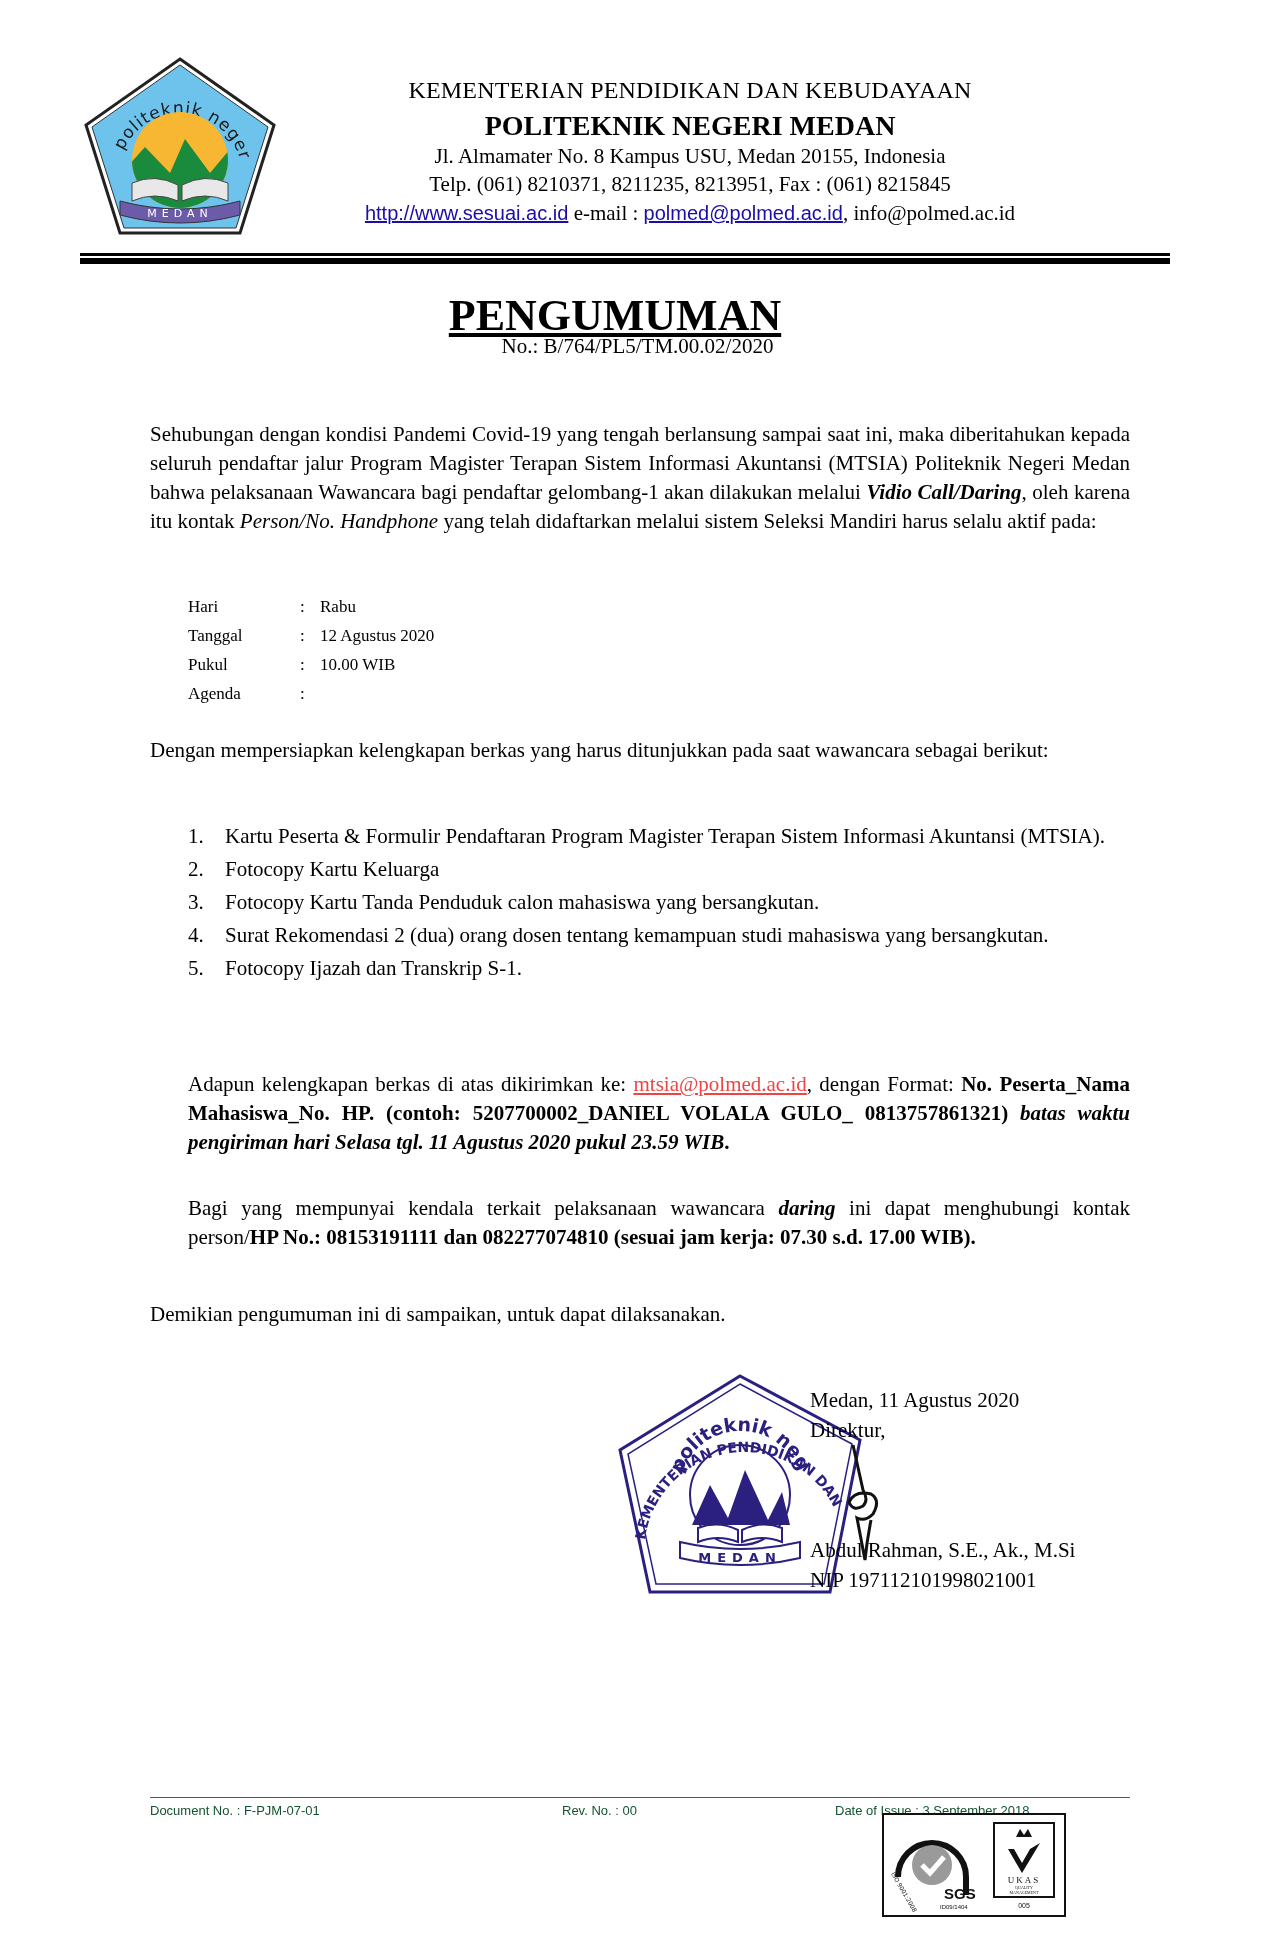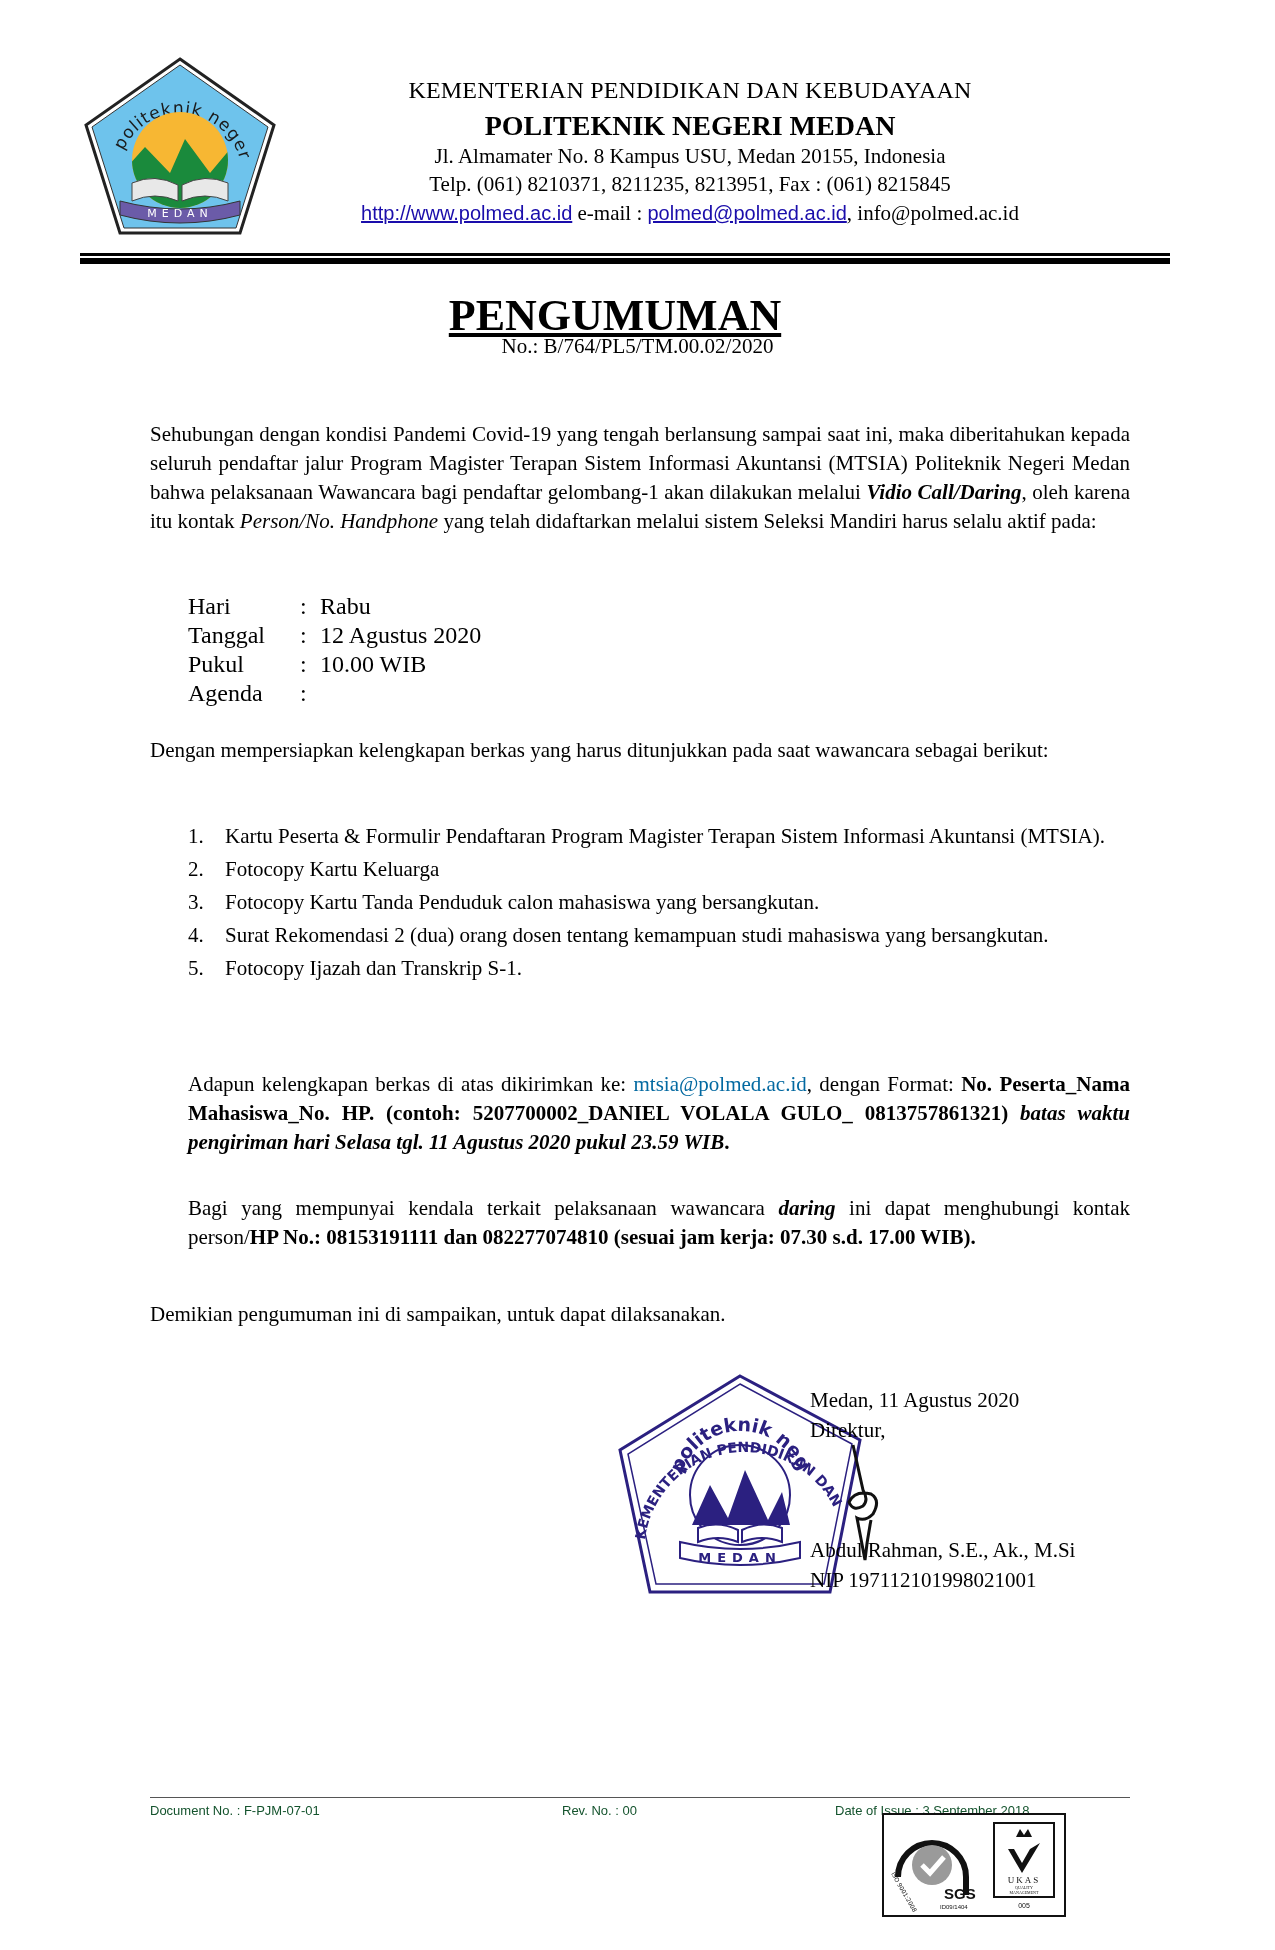--- a/index.html
+++ b/index.html
@@ -72,7 +72,7 @@
 <div class="abs hdr hdr3">Jl. Almamater No. 8 Kampus USU, Medan 20155, Indonesia</div>
 <div class="abs hdr hdr4">Telp. (061) 8210371, 8211235, 8213951, Fax : (061) 8215845</div>
 <div class="abs hdr hdr5">
-  <a class="link-sans">http://www.polmed.ac.id</a><span> e-mail : </span><a class="link-sans">polmed@polmed.ac.id</a><span>, info@polmed.ac.id</span>
+  <a class="link-sans">http://www.sesuai.ac.id</a><span> e-mail : </span><a class="link-sans">polmed@polmed.ac.id</a><span>, info@polmed.ac.id</span>
 </div>
 
 <div class="abs rule-thin"></div>

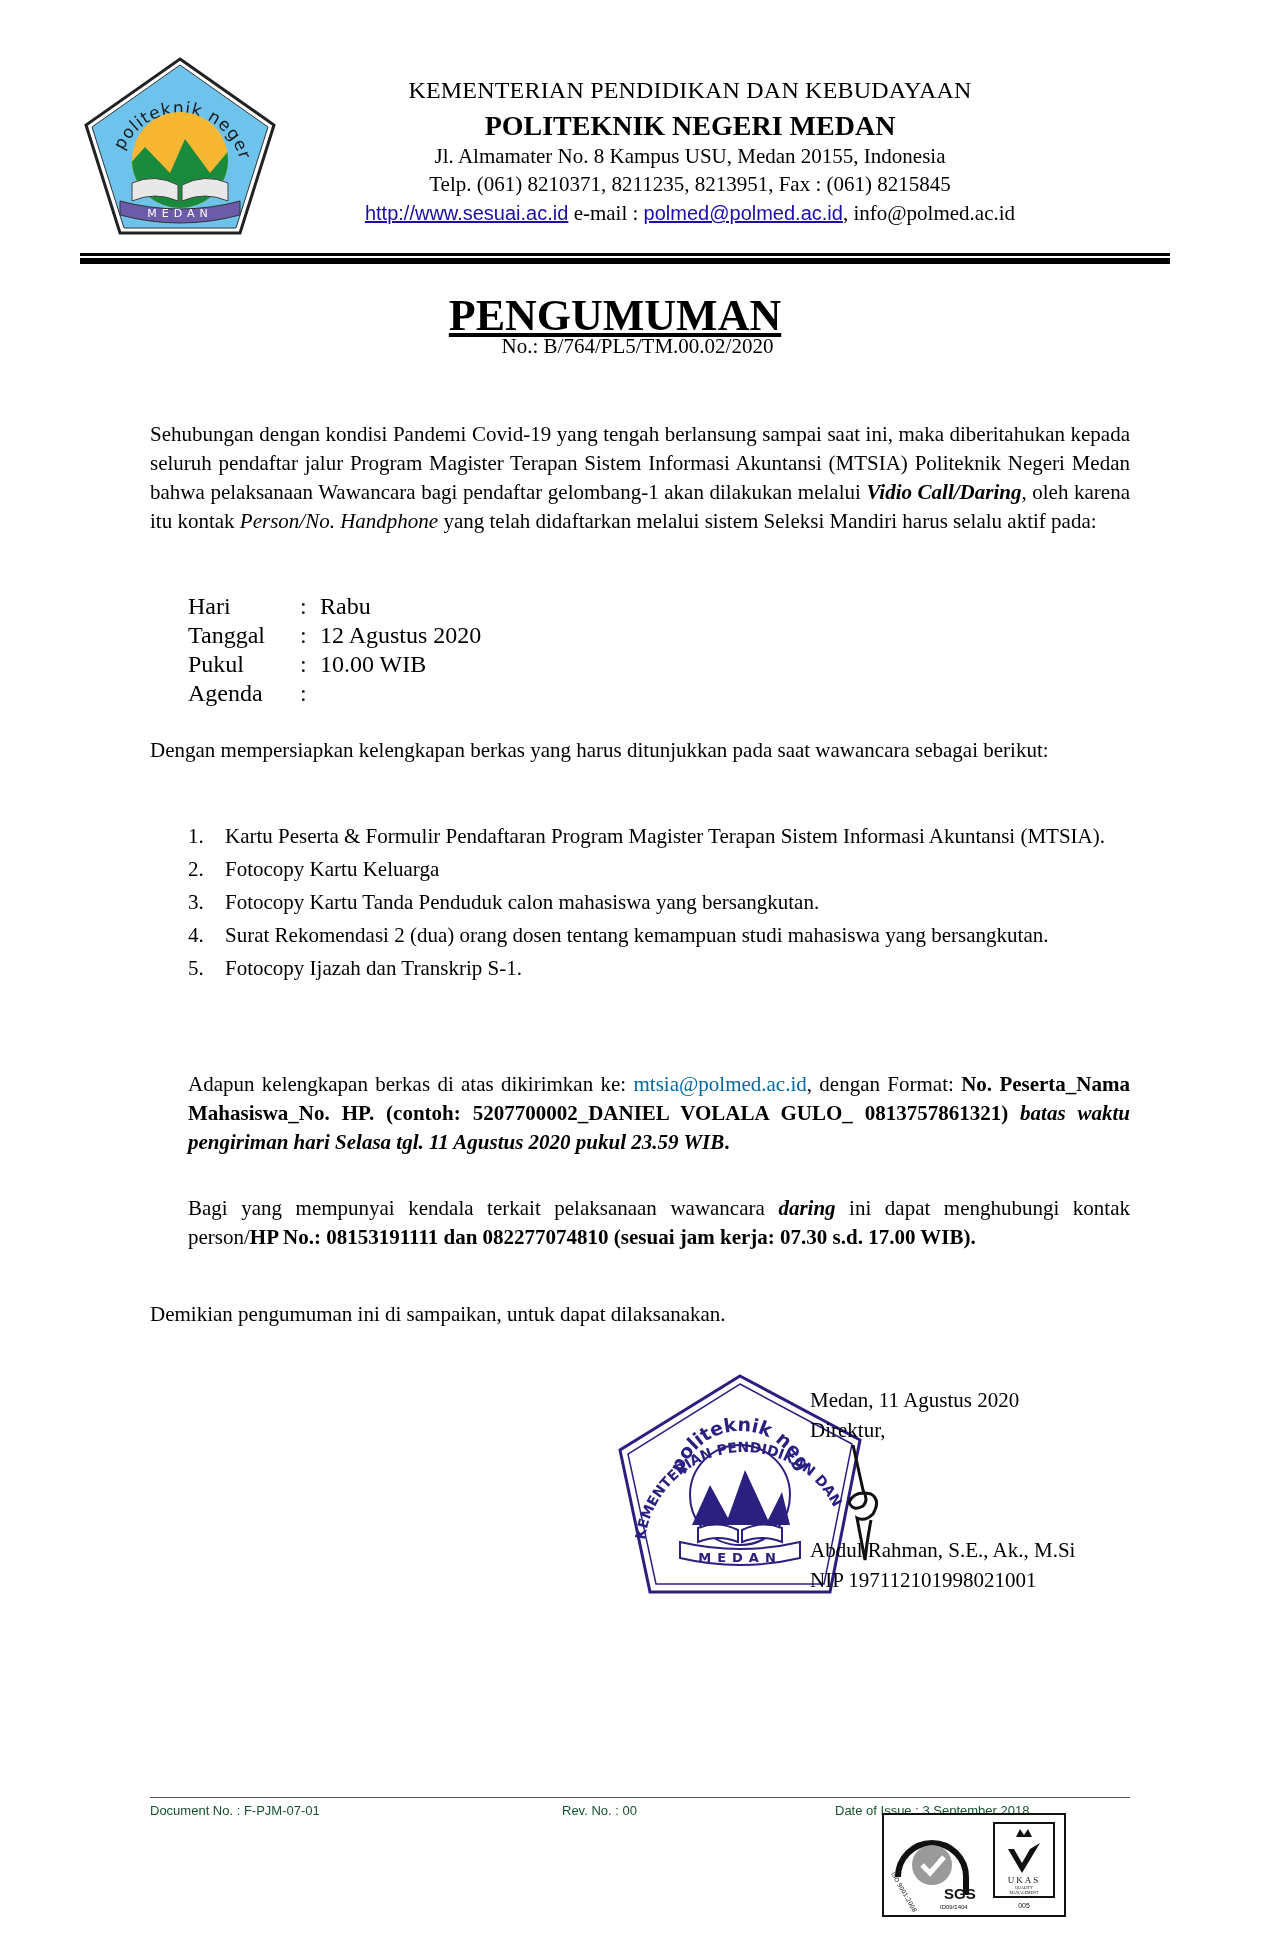--- a/index.html
+++ b/index.html
@@ -20,7 +20,7 @@
   .docno { left:0; width:1275px; top:334px; text-align:center; font-size:21px; }
   .para { left:150px; width:980px; font-size:21px; line-height:29px; text-align:justify; }
   .p1 { top:420px; }
-  .sched { left:188px; top:592px; font-size:24px; line-height:29px; }
+  .sched { left:188px; top:592px; font-size:17px; line-height:29px; }
   .sched-row { display:flex; }
   .sched-label { width:112px; }
   .sched-colon { width:20px; }

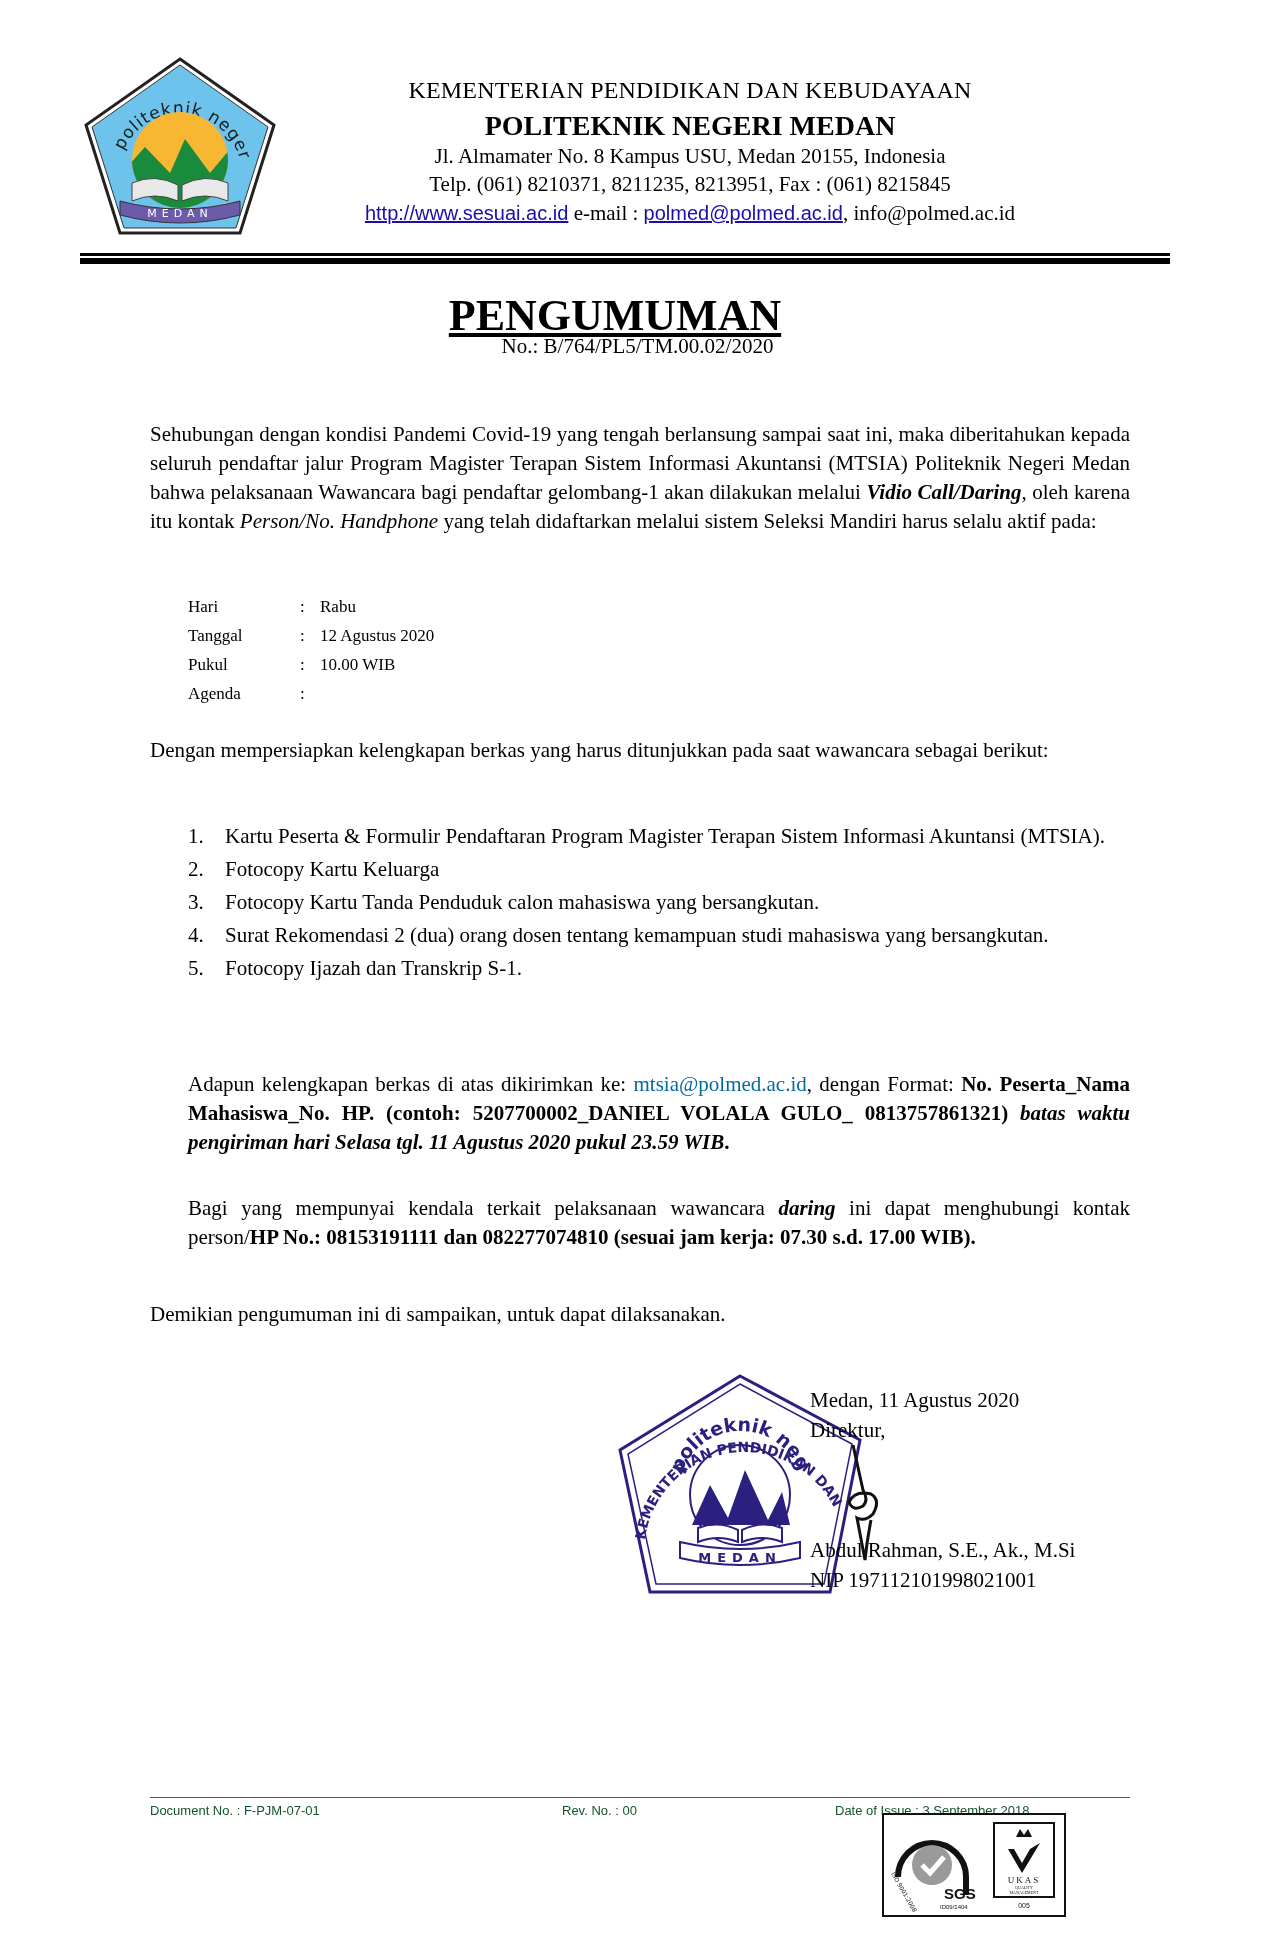--- a/index.html
+++ b/index.html
@@ -32,7 +32,7 @@
   .p3 { left:188px; width:942px; top:1070px; }
   .p4 { left:188px; width:942px; top:1186px;margin-top:8px; }
   .p5 { top:1300px; }
-  .mail { color:#0369a1; }
+  .mail { color:#ef4444; text-decoration:underline; }
   .stamp { left:610px; top:1370px; width:260px; height:230px; }
   .sign { left:810px; top:1385px; font-size:21px; line-height:30px; }
   .signature { left:835px; top:1440px; width:60px; height:130px; }

